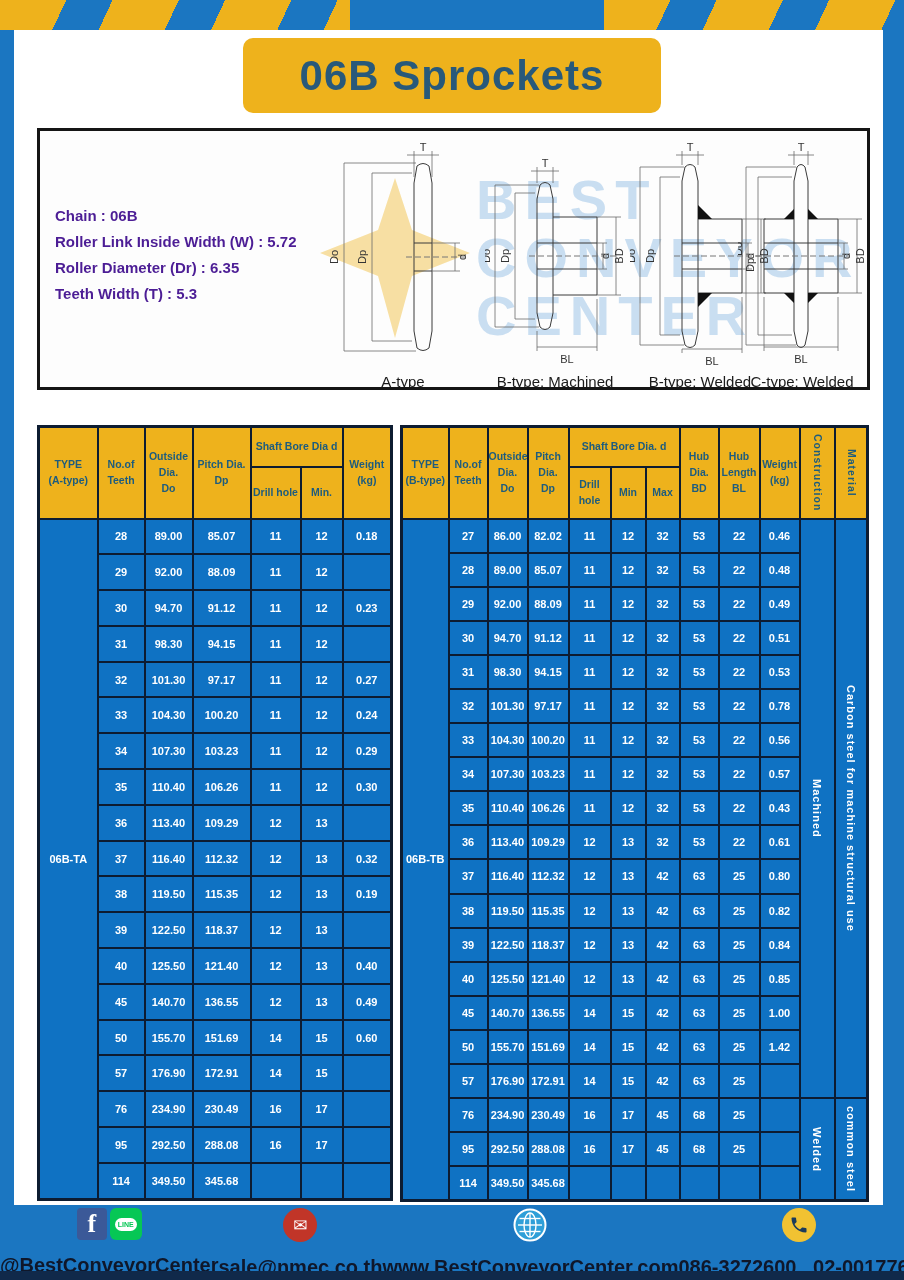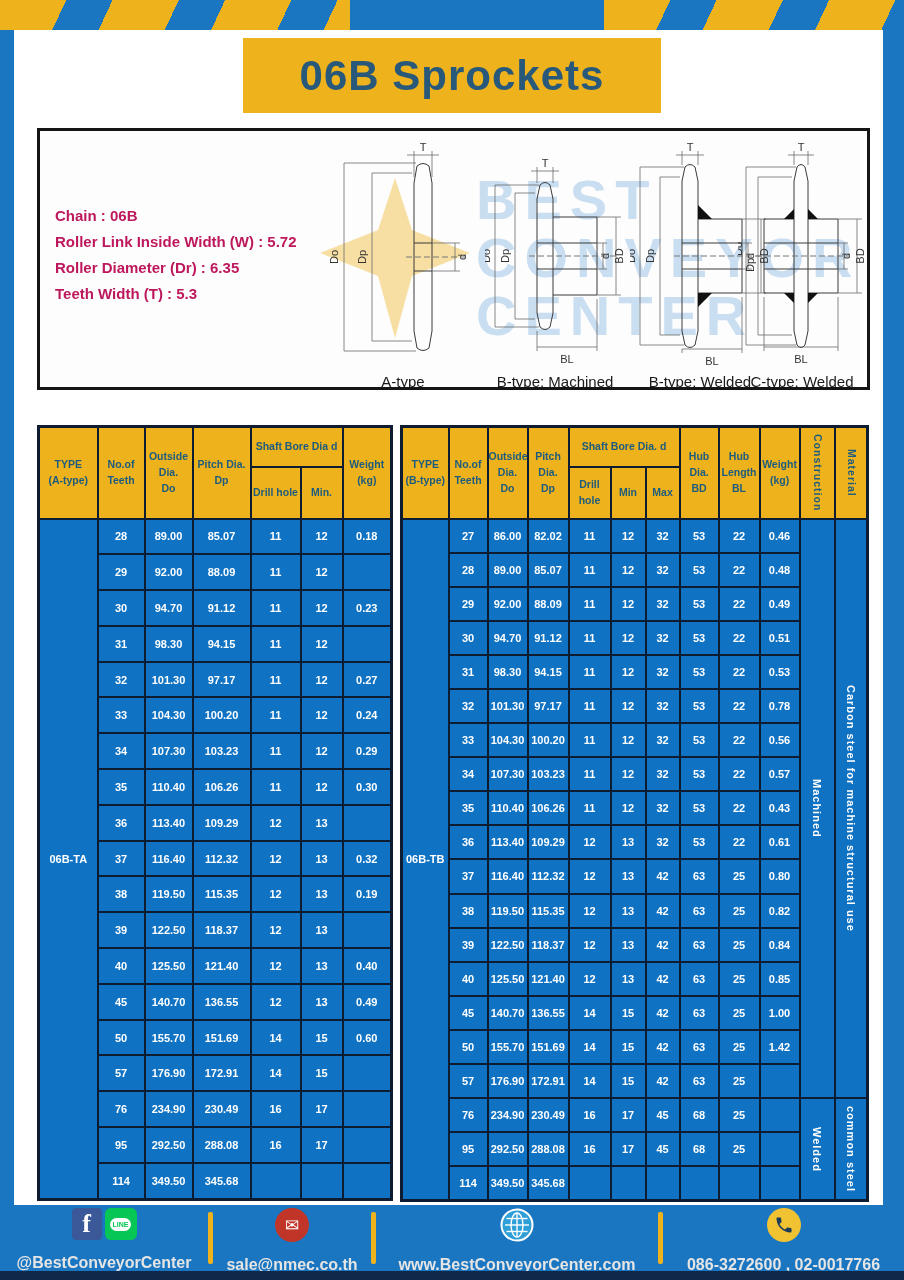--- a/index.html
+++ b/index.html
@@ -16,7 +16,7 @@
 
   
   .title-banner{position:absolute;left:243px;top:38px;width:418px;height:75px;background:#eeb21c;
-    display:flex;align-items:center;justify-content:center;}
+    display:flex;align-items:center;justify-content:center;border-radius:10px;}
   .title-banner h1{margin:0;font-size:42px;font-weight:bold;color:#28597a;letter-spacing:1px;}
 
   

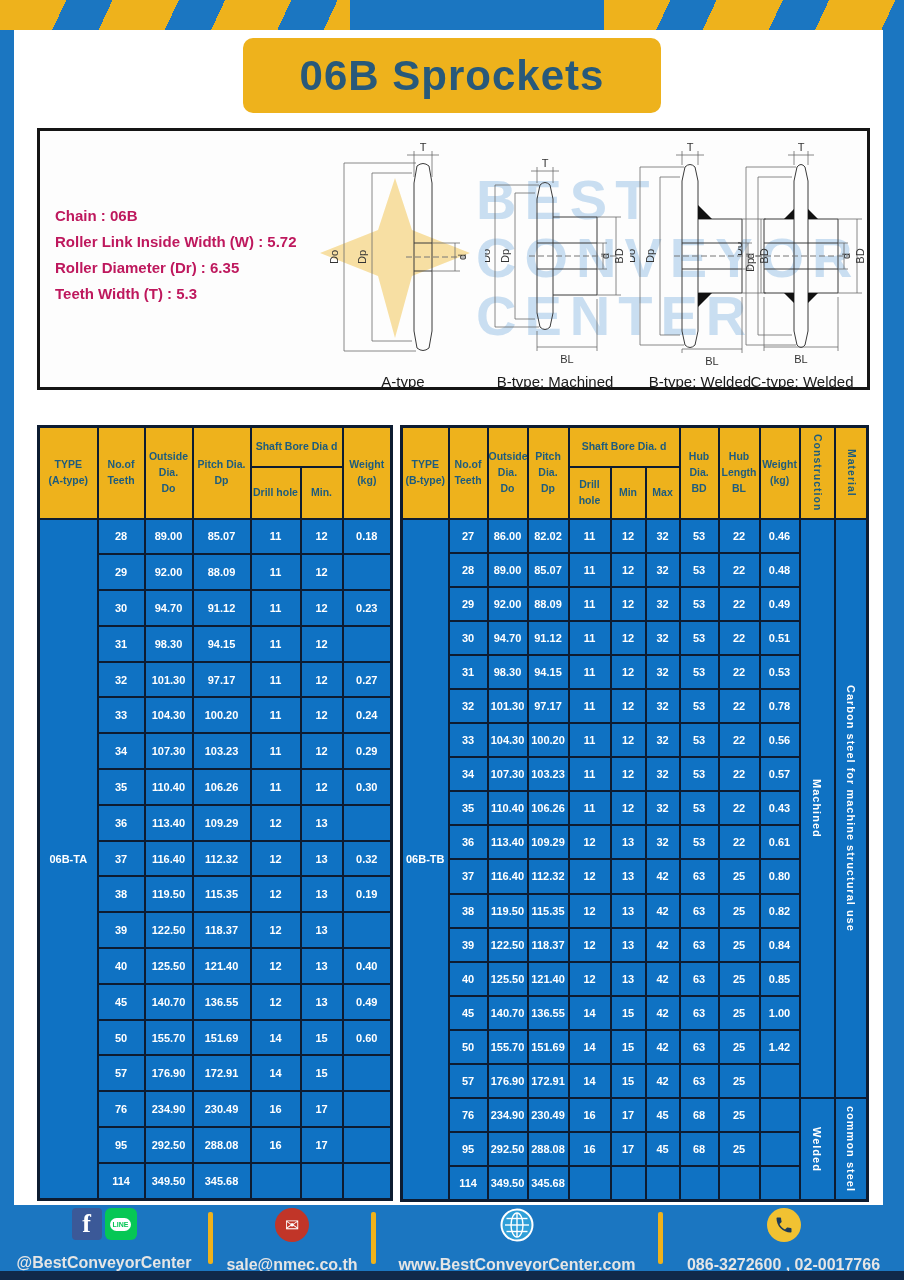--- a/index.html
+++ b/index.html
@@ -27,7 +27,7 @@
   .wm-text span{display:block;}
   .wm-logo{opacity:.55;margin-right:6px;}
   .spec-list{position:absolute;left:15px;top:72px;z-index:2;}
-  .spec-line{font-size:15px;font-weight:bold;color:#be185d;line-height:26px;white-space:nowrap;}
+  .spec-line{font-size:15px;font-weight:bold;color:#4c1d95;line-height:26px;white-space:nowrap;}
   .figure{position:absolute;z-index:1;display:flex;flex-direction:column;align-items:center;}
   .figure figcaption{font-size:15px;color:#1b1b1b;margin-top:2px;}
   .fig-a{left:288px;top:10px;}

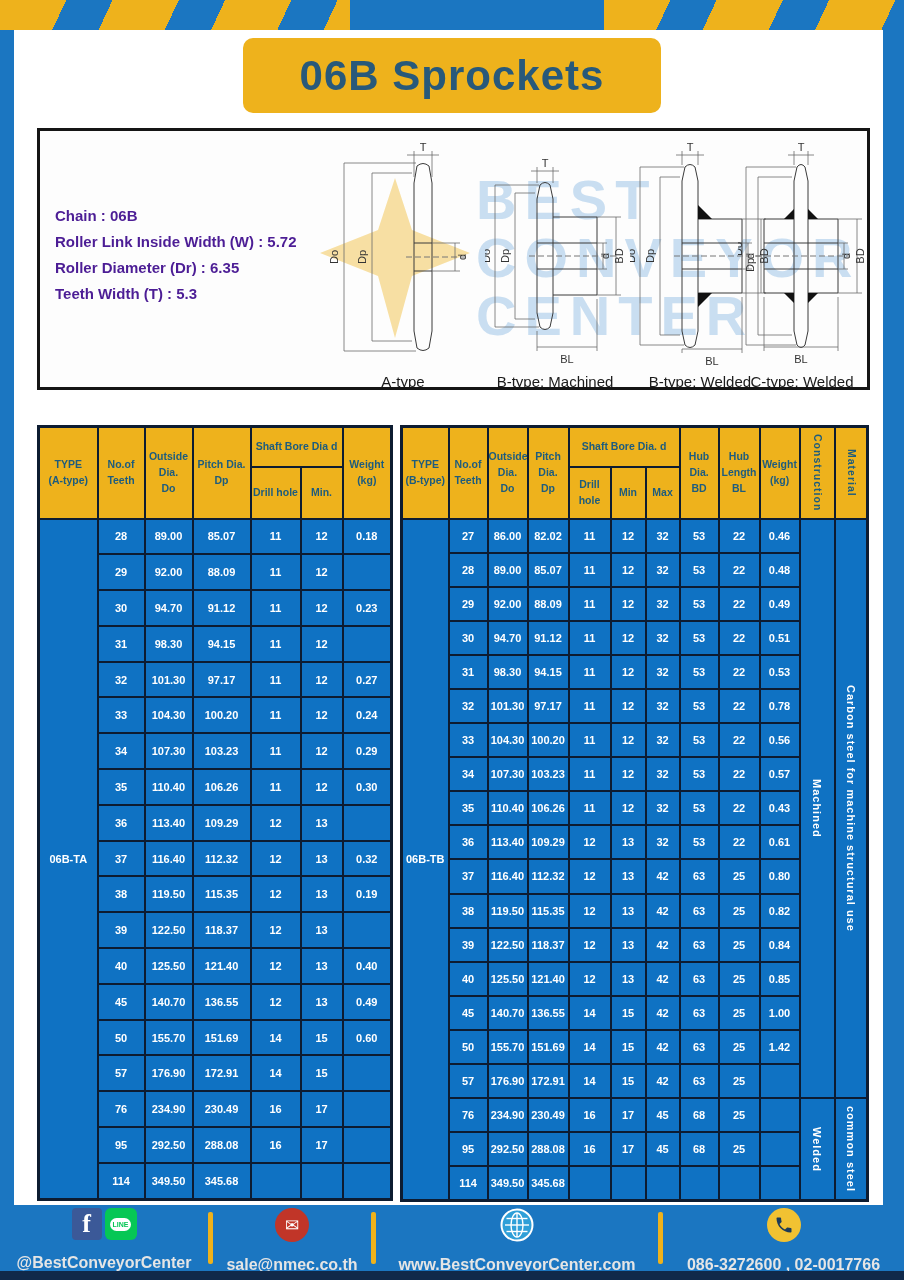--- a/index.html
+++ b/index.html
@@ -67,7 +67,7 @@
   .fi-3{flex:0 0 282px;}
   .fi-4{flex:1;}
   .footer-divider{width:5px;height:52px;background:#eeb21c;align-self:center;border-radius:2px;}
-  .footer-label{font-size:16px;font-weight:bold;color:#e5e5e5;margin-top:14px;white-space:nowrap;}
+  .footer-label{font-size:20px;font-weight:bold;color:#0f172a;margin-top:14px;white-space:nowrap;}
   .icon-row{display:flex;align-items:center;gap:3px;height:38px;}
   .icon-fb{width:30px;height:32px;background:#3b5998;border-radius:4px;display:flex;align-items:center;justify-content:center;
     color:#fff;font-size:26px;font-weight:bold;font-family:"Liberation Serif",serif;}

